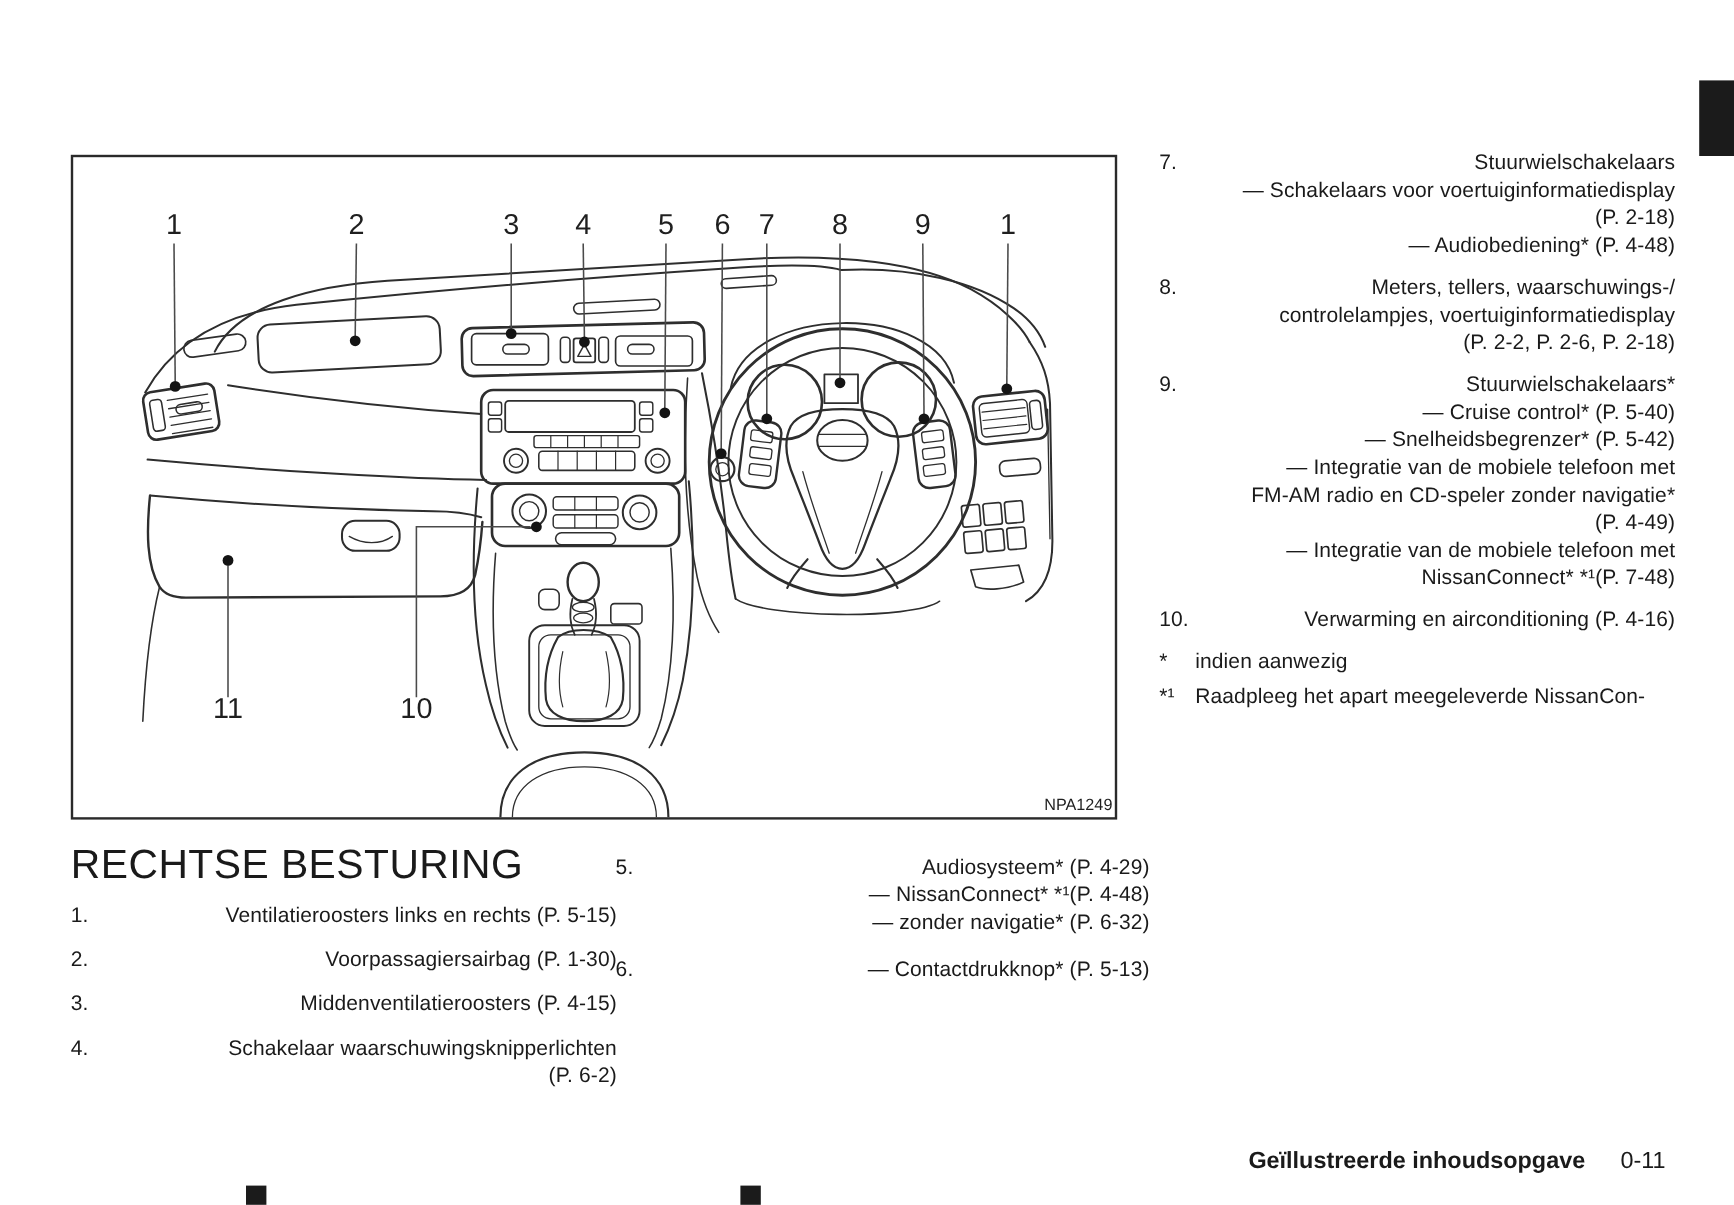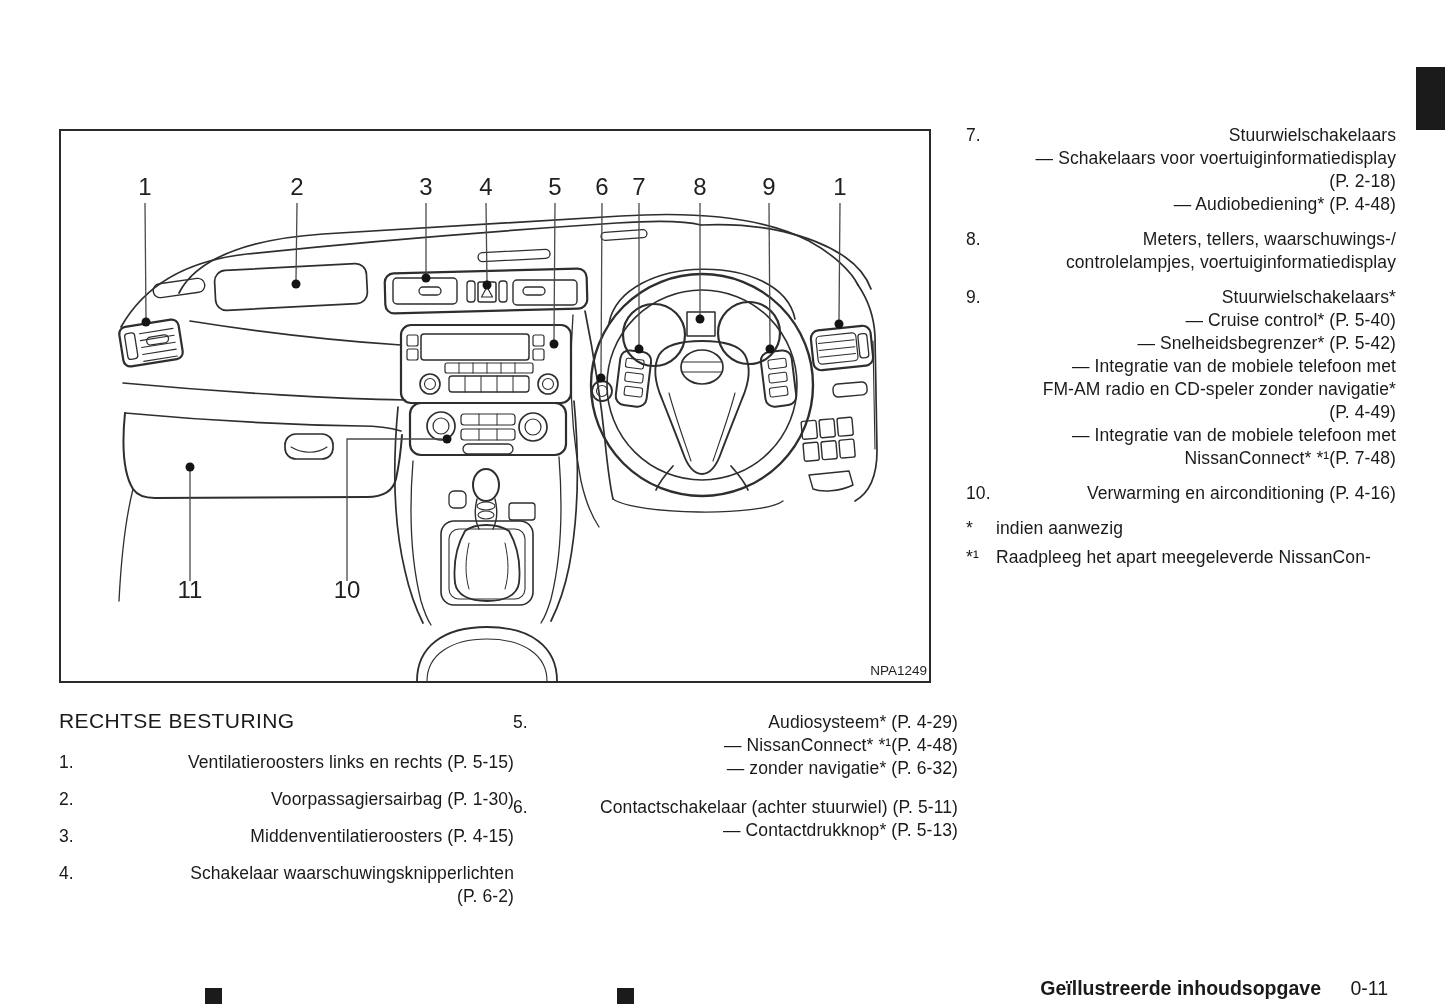--- a/index.html
+++ b/index.html
@@ -260,6 +260,7 @@
     <span class="body">
       <span class="line">Meters, tellers, waarschuwings-/</span>
       <span class="line">controlelampjes, voertuiginformatiedisplay</span>
+      <span class="line">(P. 2-2, P. 2-6, P. 2-18)</span>
     </span>
   </div>
   <div class="item">

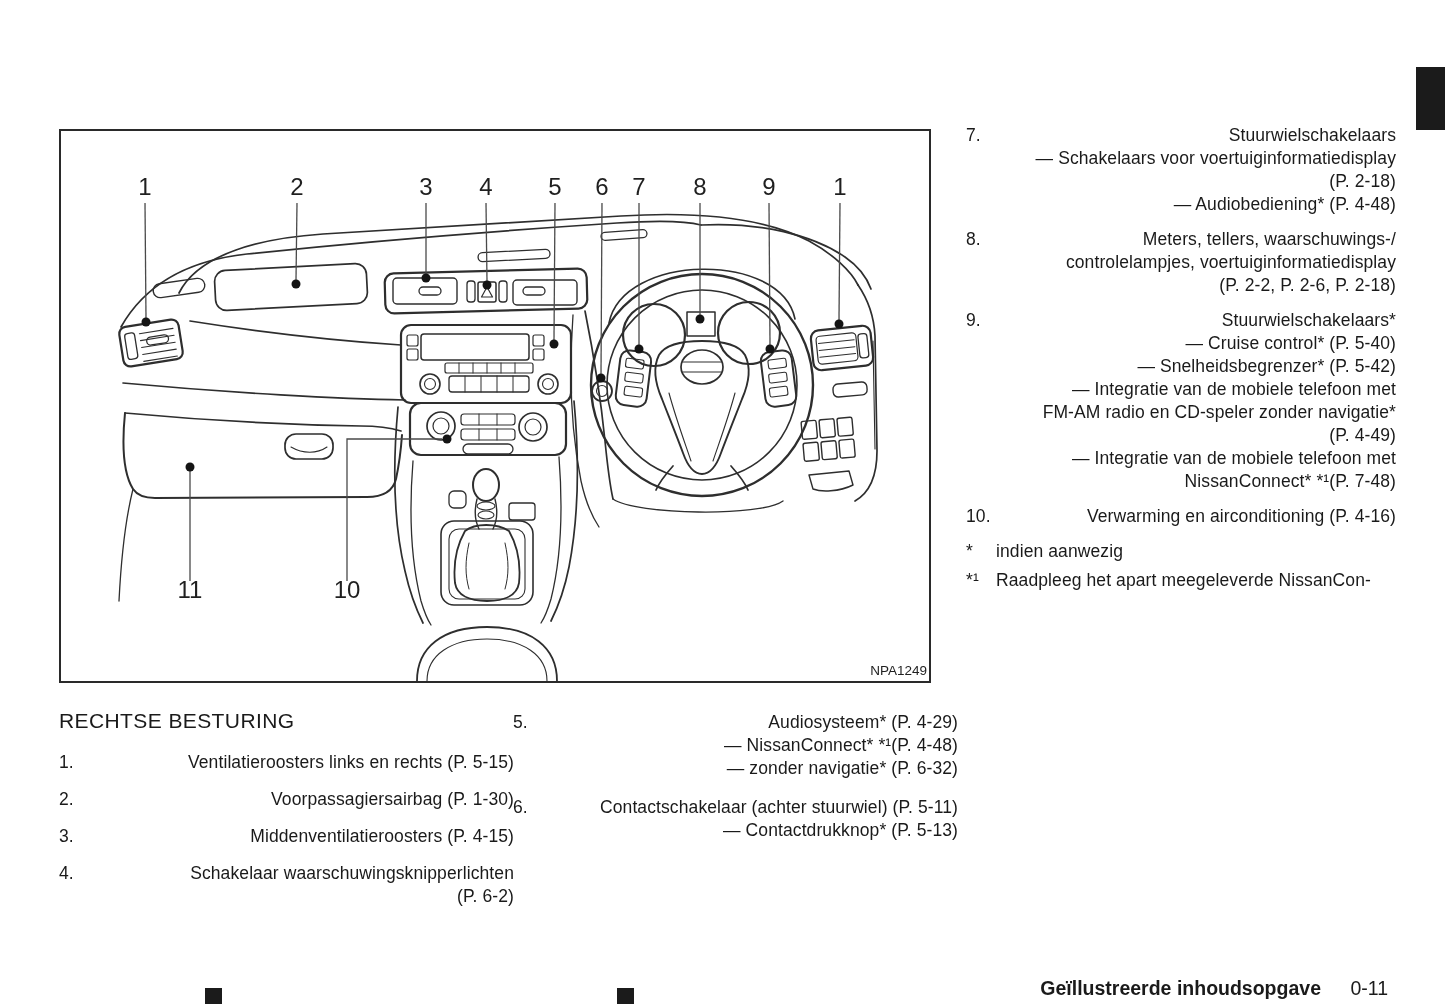--- a/index.html
+++ b/index.html
@@ -24,7 +24,7 @@
   .col-mid{left:513px;top:711px;width:445px;}
 
   .section-heading{
-    font-size:21px;font-weight:400;letter-spacing:.4px;
+    font-size:34px;font-weight:400;letter-spacing:.4px;
     margin:0 0 15px 0;line-height:30px;
   }
   .item{display:flex;margin-bottom:12px;}

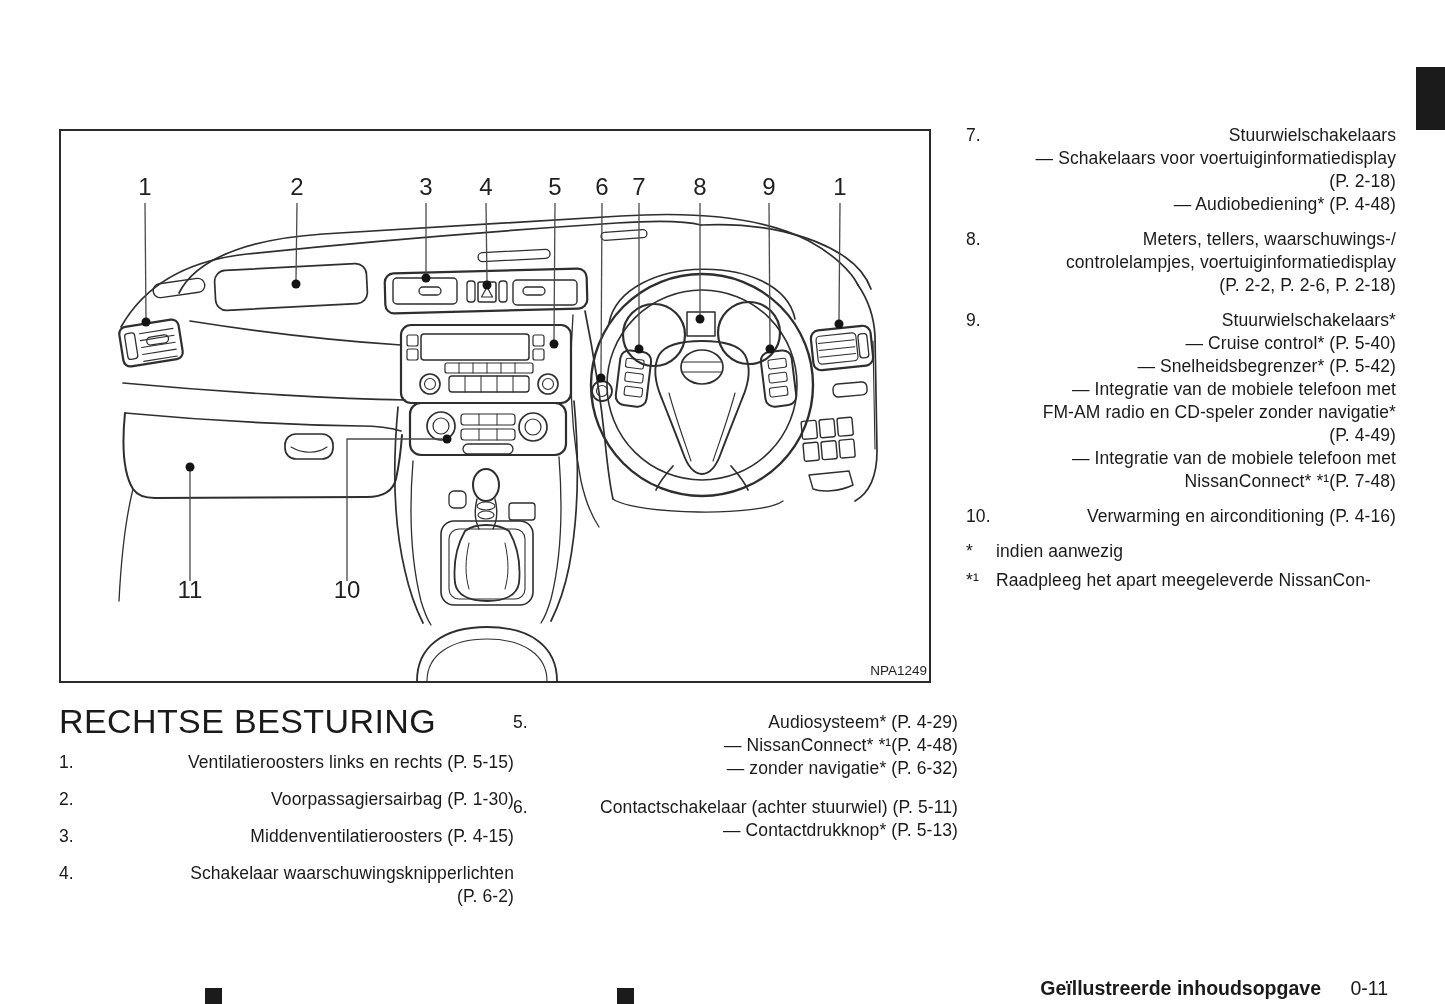--- a/index.html
+++ b/index.html
@@ -337,7 +337,6 @@
   <div class="item">
     <span class="num">6.</span>
     <span class="body">
-      <span class="line">Contactschakelaar (achter stuurwiel) (P. 5-11)</span>
       <span class="line">— Contactdrukknop* (P. 5-13)</span>
     </span>
   </div>

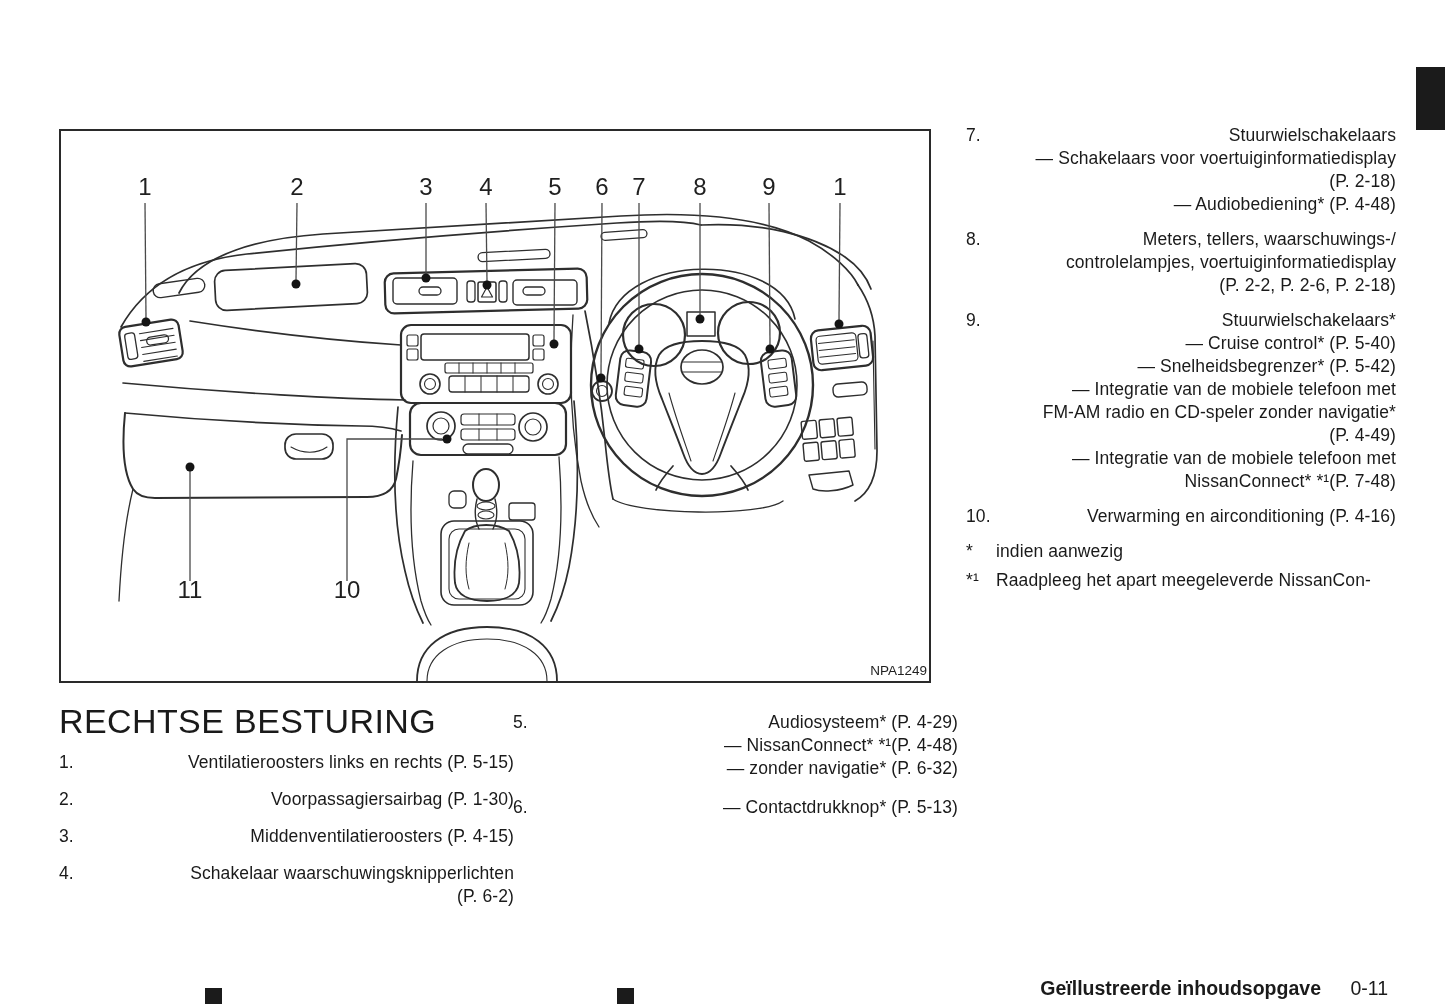--- a/index.html
+++ b/index.html
@@ -37,7 +37,7 @@
   .footnote .marker{flex:0 0 30px;}
 
   .page-footer{
-    position:absolute;right:57px;top:976px;text-align:left;
+    position:absolute;right:57px;top:955px;text-align:left;
     font-size:19.5px;line-height:24px;white-space:nowrap;
   }
   .page-footer .section-name{font-weight:700;}

